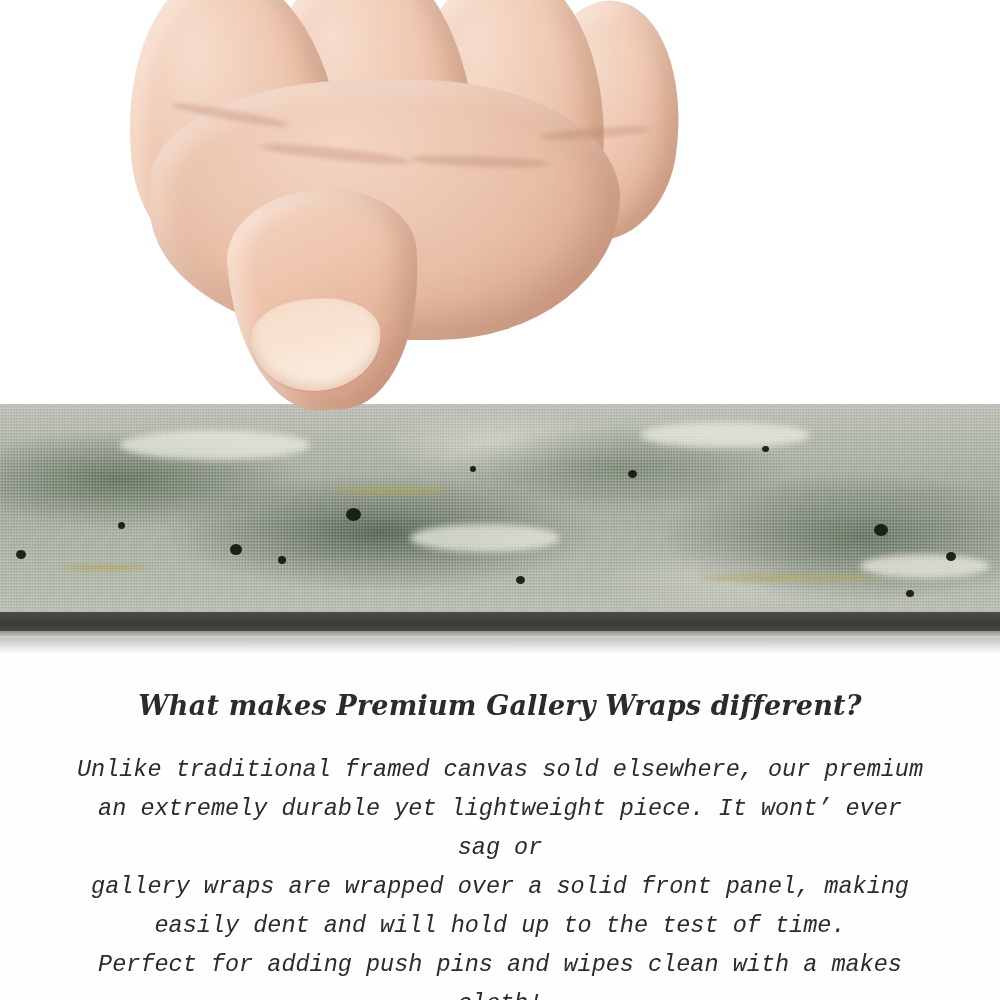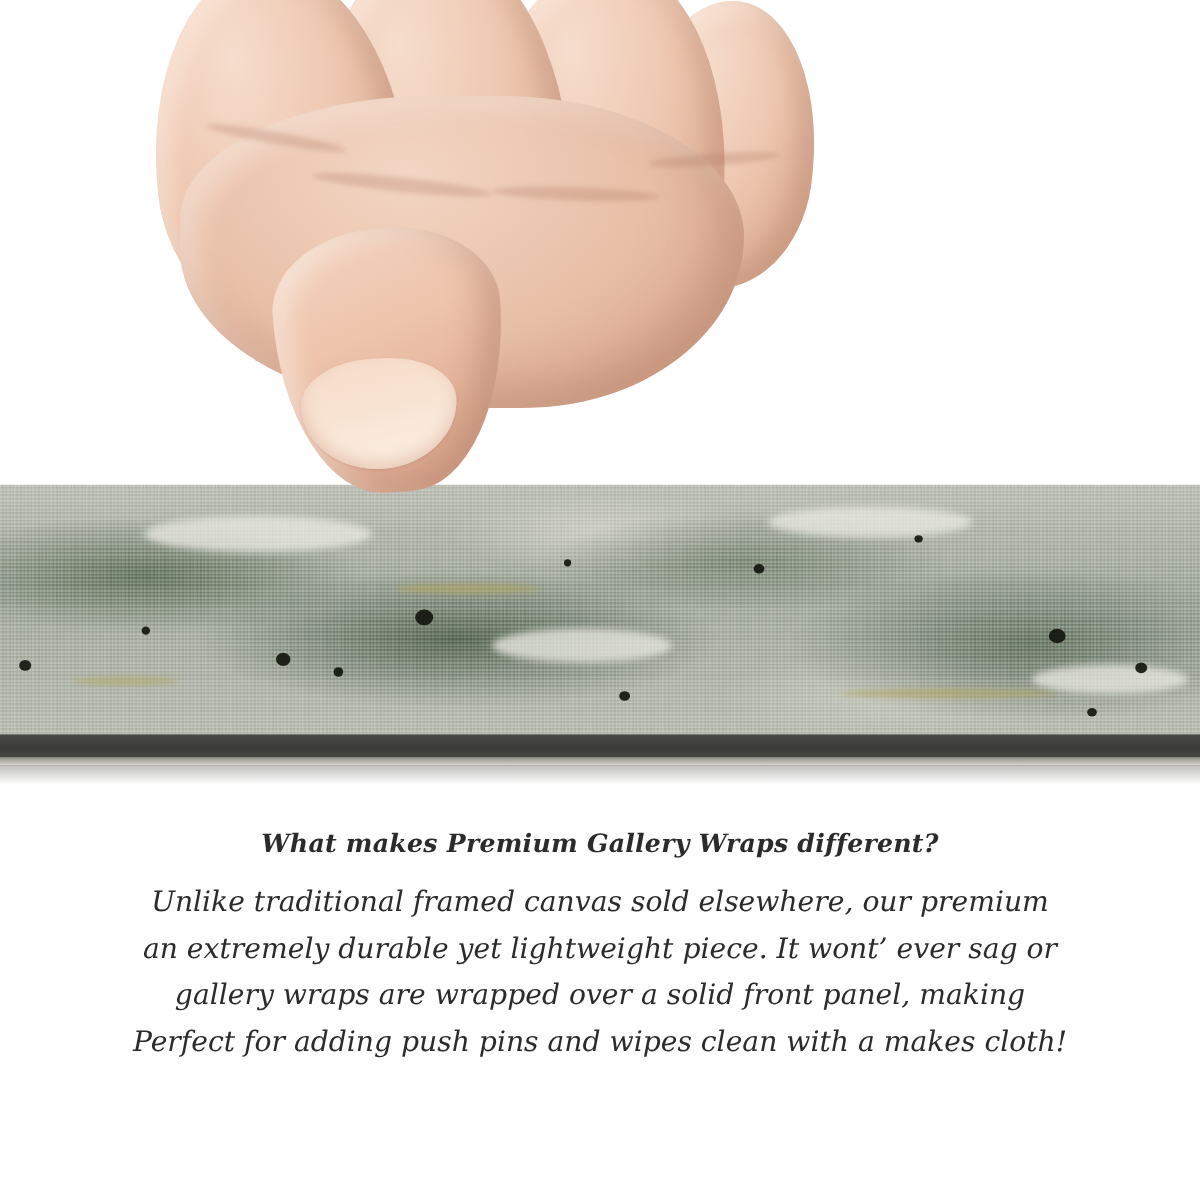--- a/index.html
+++ b/index.html
@@ -183,10 +183,10 @@
     font-style: italic;
   }
   .caption-heading {
-    font-size: 21px;
+    font-size: 27px;
     font-weight: bold;
     letter-spacing: 0.2px;
-    margin-bottom: 17px;
+    margin-bottom: 29px;
   }
   .caption-body {
     font-size: 23.5px;

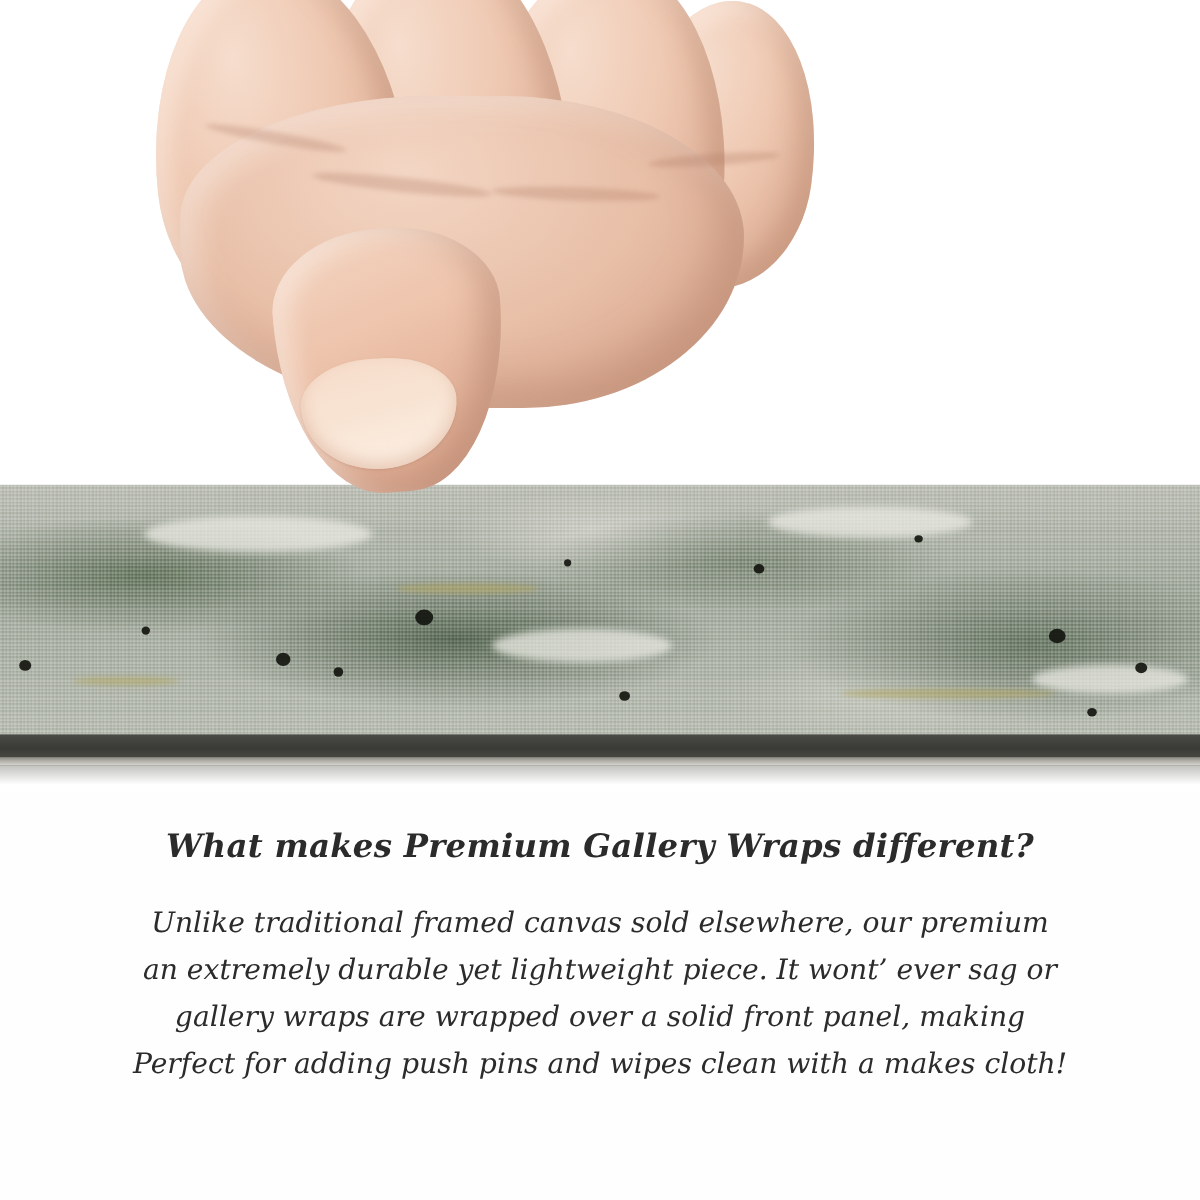--- a/index.html
+++ b/index.html
@@ -193,7 +193,7 @@
     line-height: 39px;
     padding: 0 70px;
   }
-  .caption-line { display: block; }
+  .caption-line { display: block; font-family: Liberation Mono, monospace; }
 </style>
 </head>
 <body>

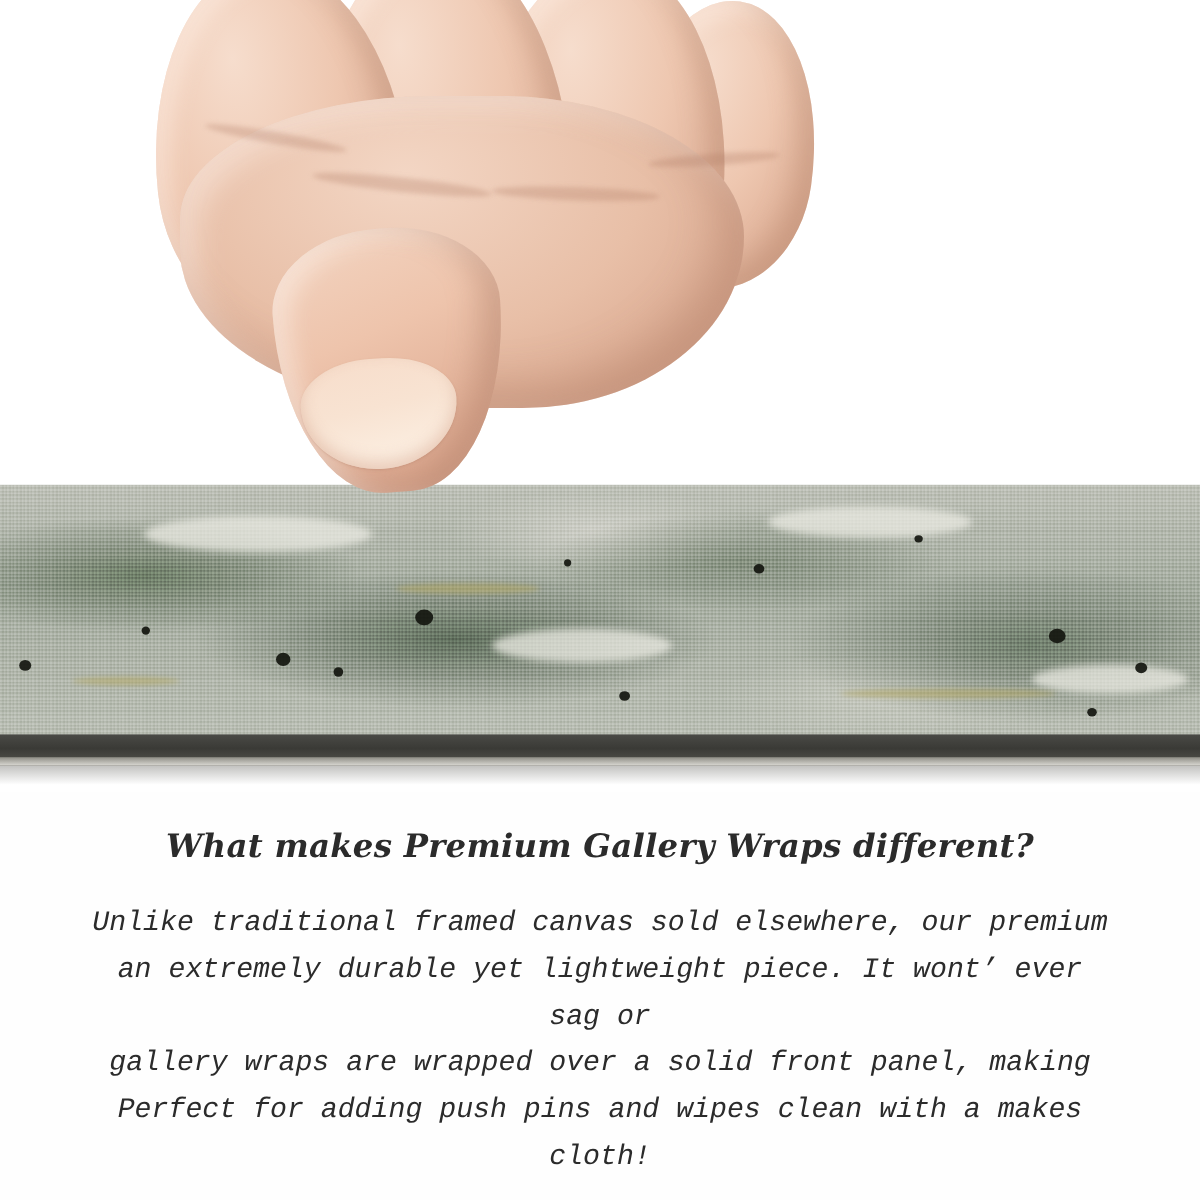--- a/index.html
+++ b/index.html
@@ -253,6 +253,7 @@
       <span class="caption-line">Unlike traditional framed canvas sold elsewhere, our premium</span>
       <span class="caption-line">an extremely durable yet lightweight piece. It wont’ ever sag or</span>
       <span class="caption-line">gallery wraps are wrapped over a solid front panel, making</span>
+      <span class="caption-line">easily dent and will hold up to the test of time.</span>
       <span class="caption-line">Perfect for adding push pins and wipes clean with a makes cloth!</span>
     </div>
   </div>

